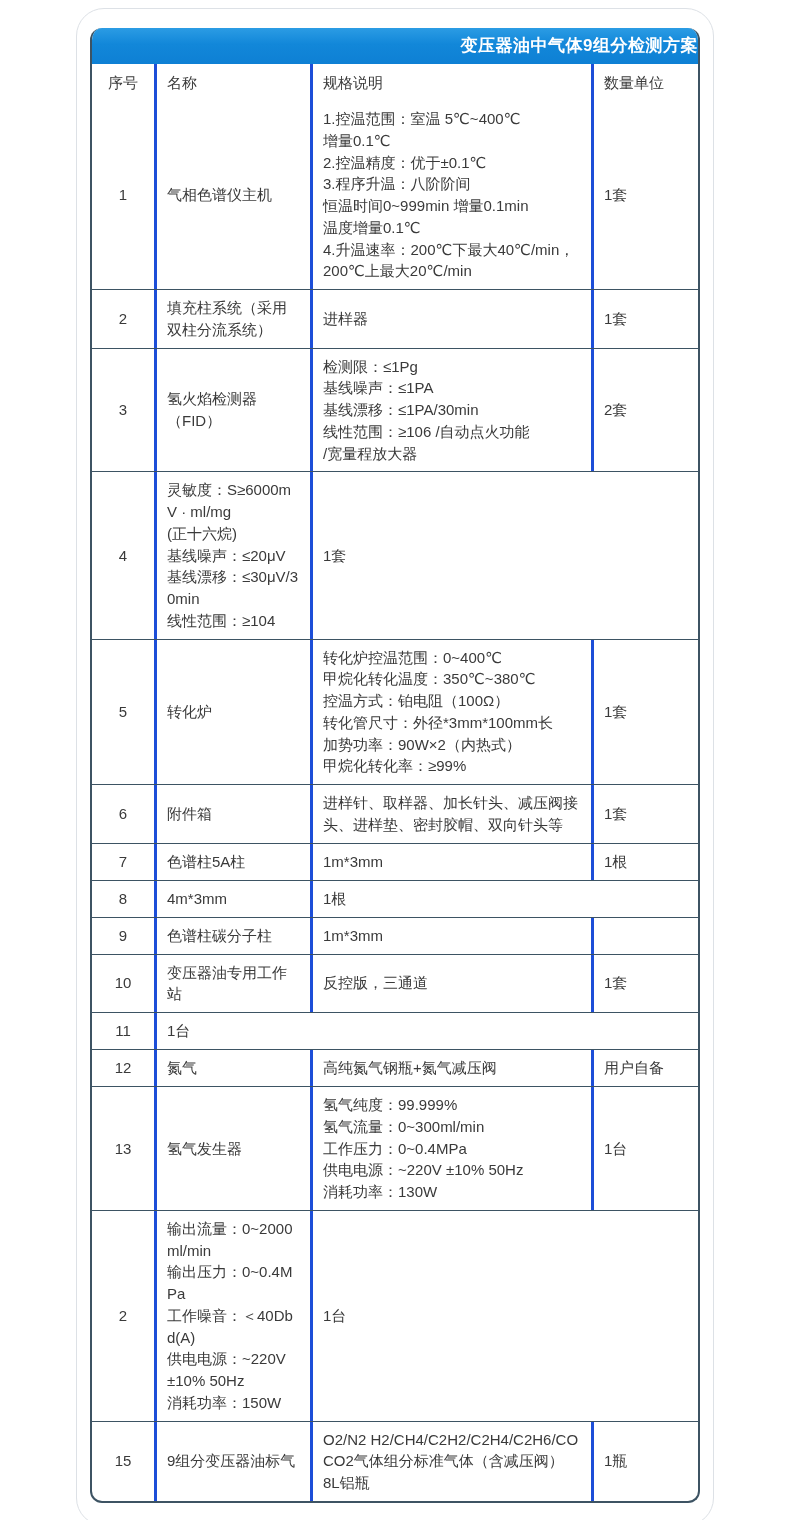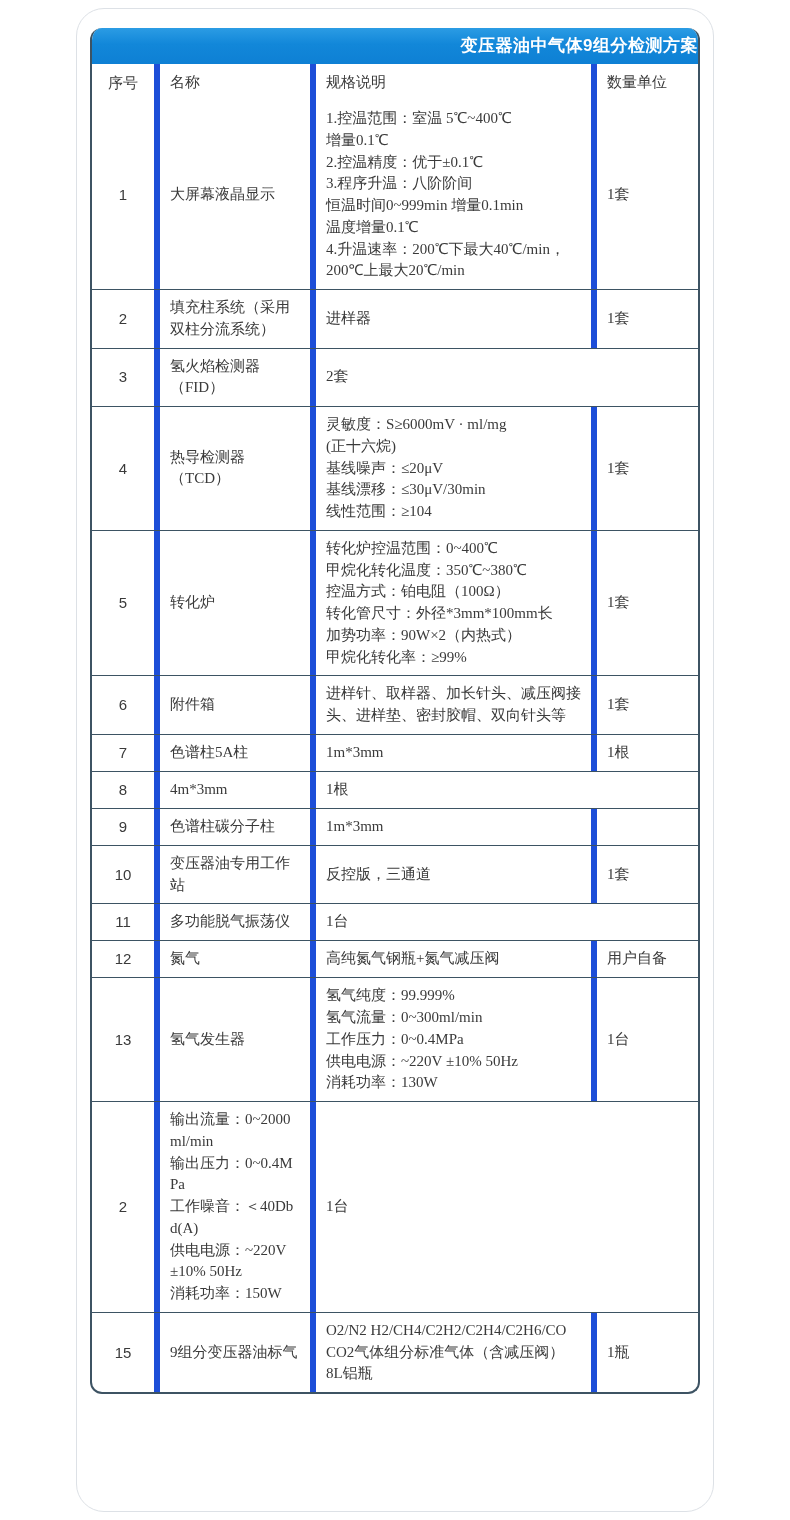--- a/index.html
+++ b/index.html
@@ -47,7 +47,7 @@
     font-size: 15px;
     line-height: 1.45;
   }
-  .cell + .cell { border-left: 6px solid #1d4ed8; font-family: Liberation Serif, serif; }
+  .cell + .cell { border-left: 3px solid #1d4ed8; }
   .c-index { justify-content: center; padding: 7px 4px; }
   .c-spec  { white-space: pre-line; word-break: break-all; }
   .header-row .cell { font-size: 15px; color: #3a3a3a; }

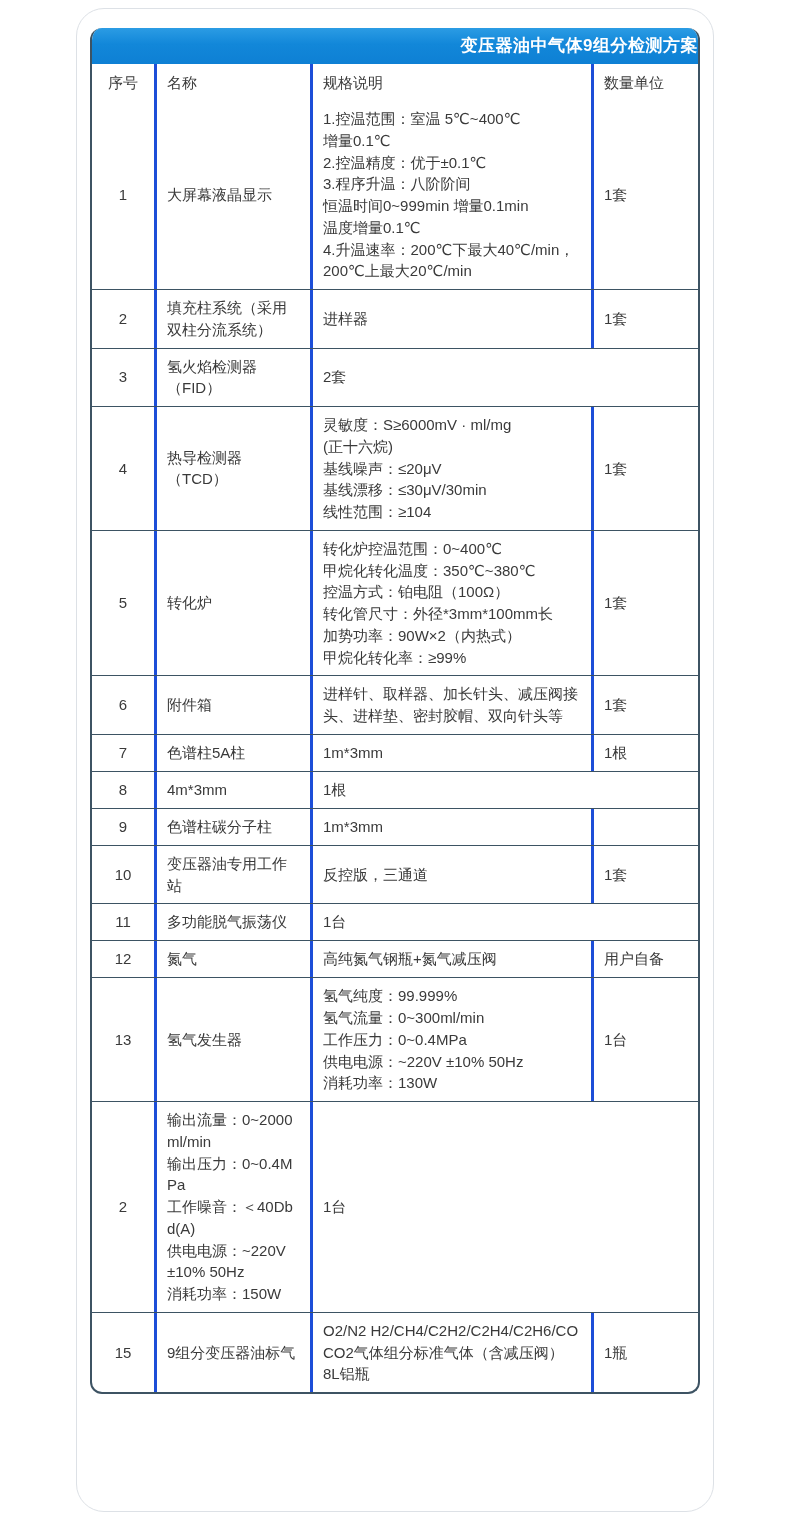--- a/index.html
+++ b/index.html
@@ -70,7 +70,7 @@
     <div>
       <div class="grid-row">
         <div class="cell c-index">1</div>
-        <div class="cell">大屏幕液晶显示</div>
+        <div class="cell">气相色谱仪主机</div>
         <div class="cell c-spec">1.控温范围：室温 5℃~400℃
 增量0.1℃
 2.控温精度：优于±0.1℃

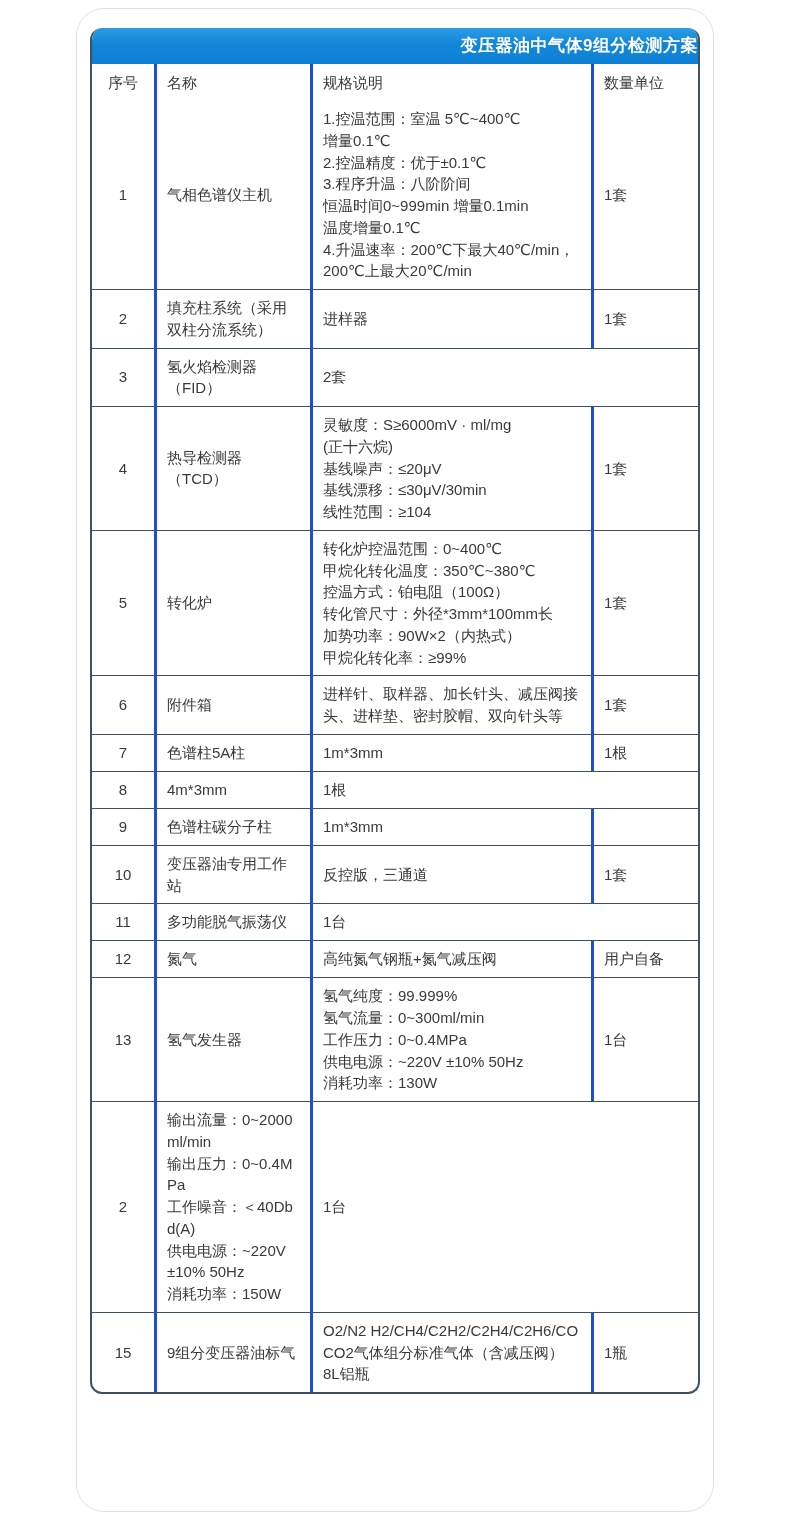--- a/index.html
+++ b/index.html
@@ -92,6 +92,11 @@
       <div class="grid-row">
         <div class="cell c-index">3</div>
         <div class="cell">氢火焰检测器（FID）</div>
+        <div class="cell c-spec">检测限：≤1Pg
+基线噪声：≤1PA
+基线漂移：≤1PA/30min
+线性范围：≥106 /自动点火功能
+/宽量程放大器</div>
         <div class="cell">2套</div>
       </div>
 

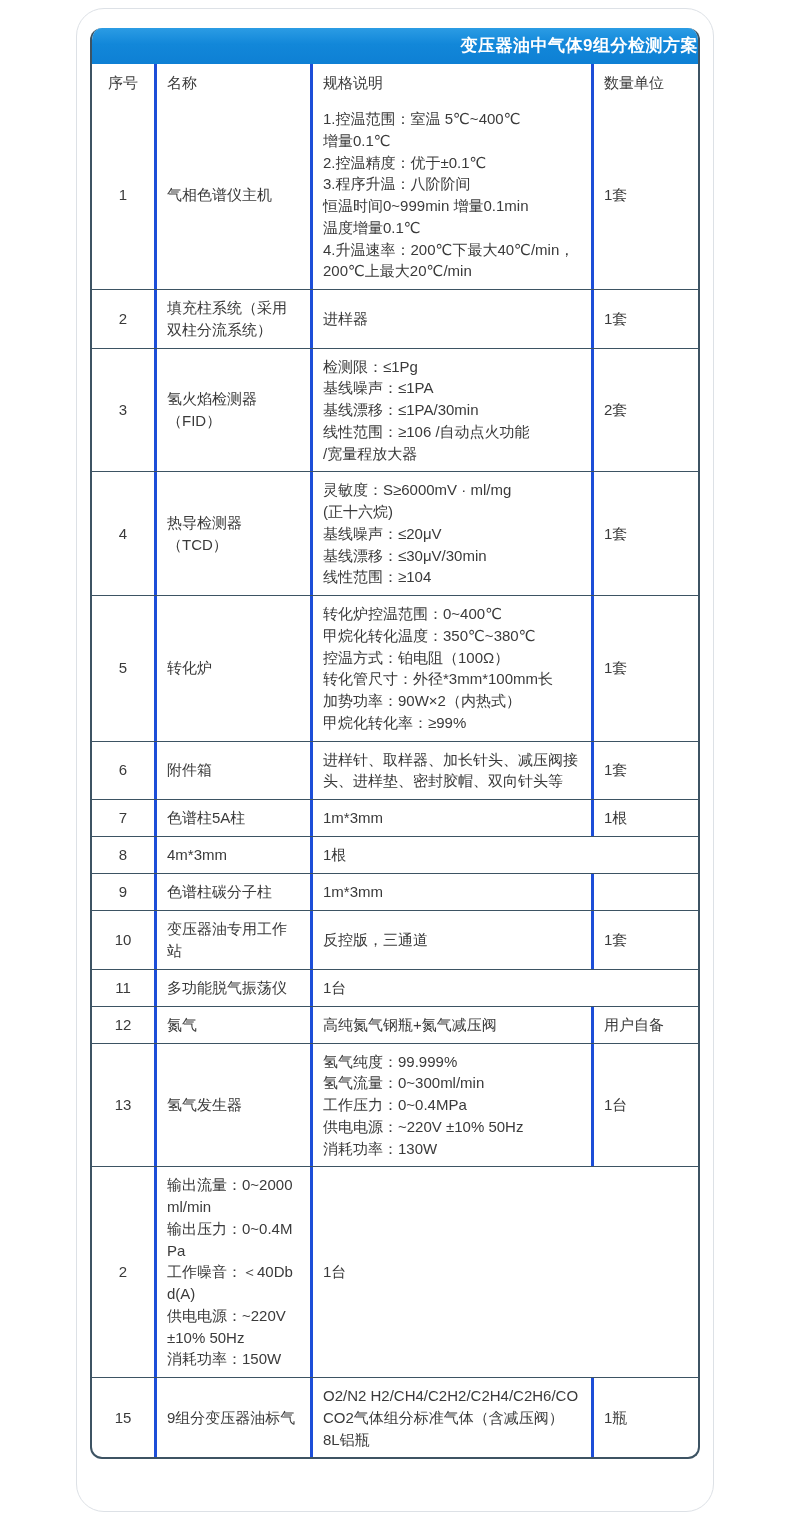--- a/index.html
+++ b/index.html
@@ -102,7 +102,6 @@
 
       <div class="grid-row">
         <div class="cell c-index">4</div>
-        <div class="cell">热导检测器（TCD）</div>
         <div class="cell c-spec">灵敏度：S≥6000mV · ml/mg
 (正十六烷)
 基线噪声：≤20μV

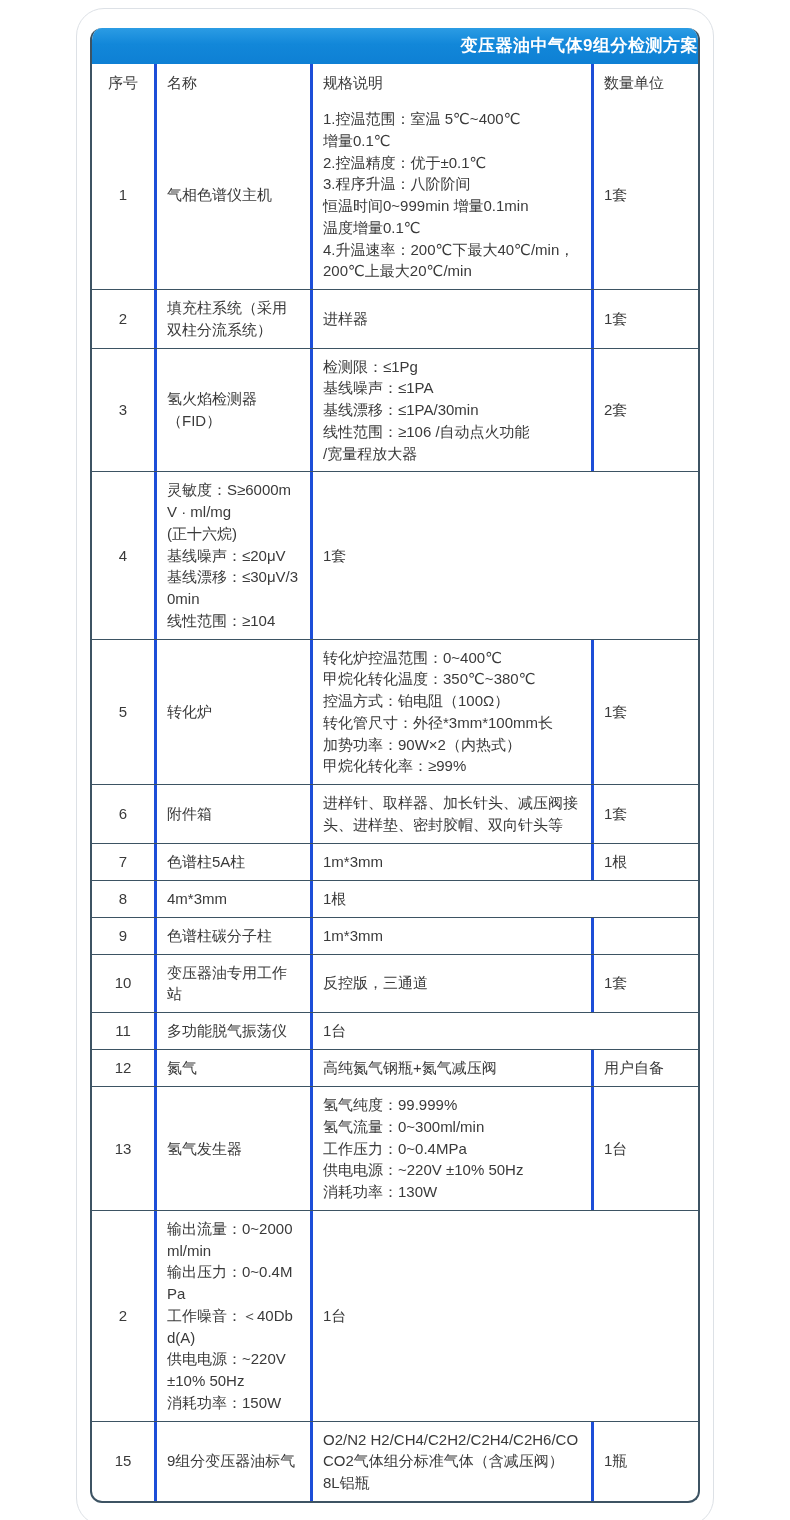--- a/index.html
+++ b/index.html
@@ -158,7 +158,6 @@
 
       <div class="grid-row">
         <div class="cell c-index">11</div>
-        <div class="cell">多功能脱气振荡仪</div>
         <div class="cell">1台</div>
       </div>
 

